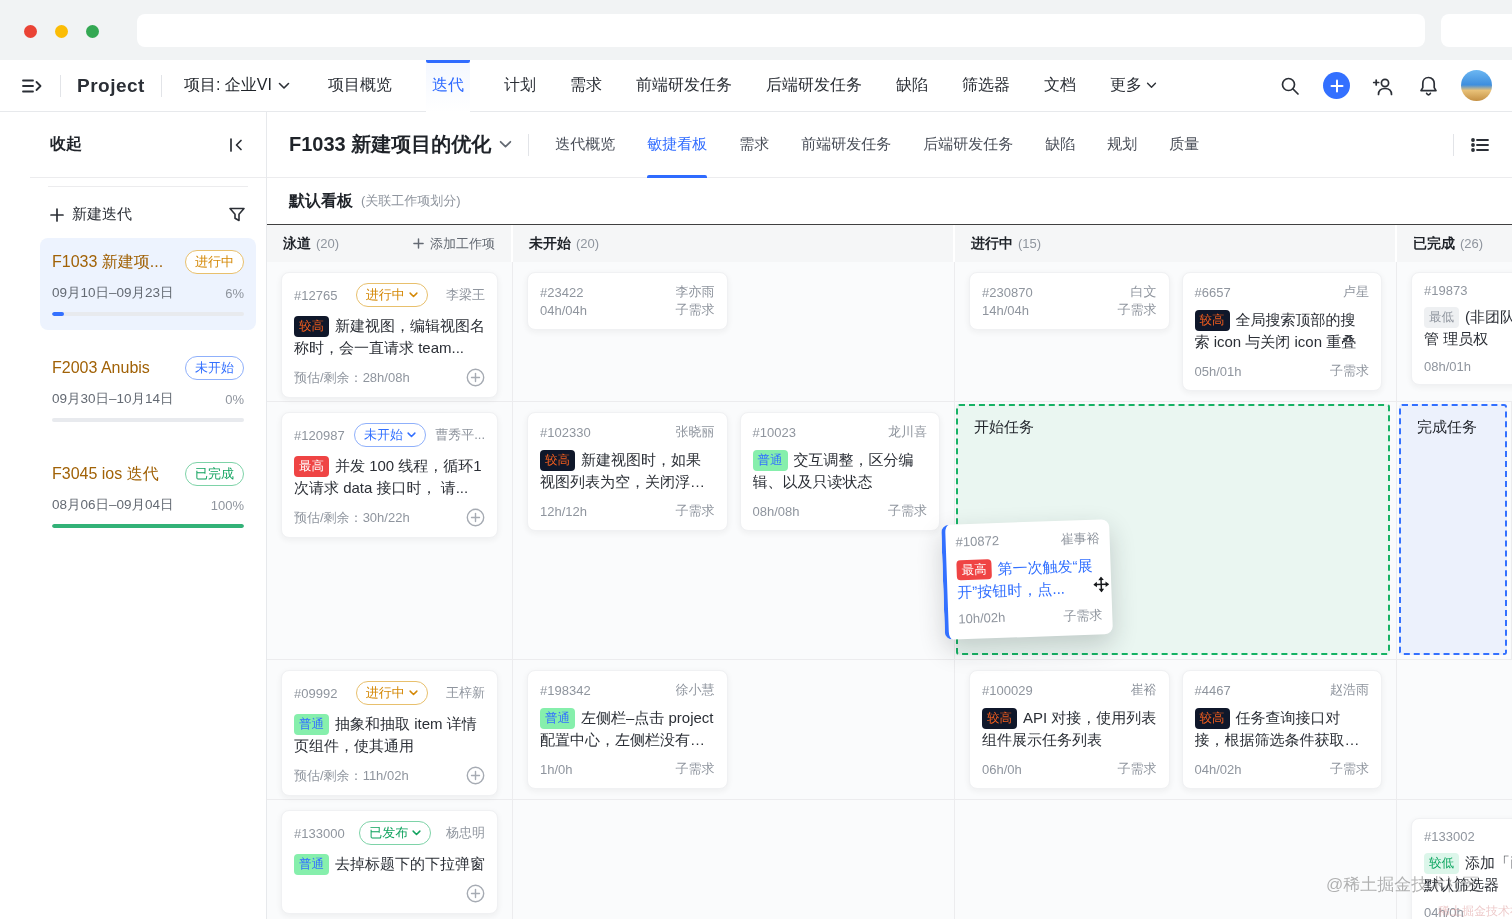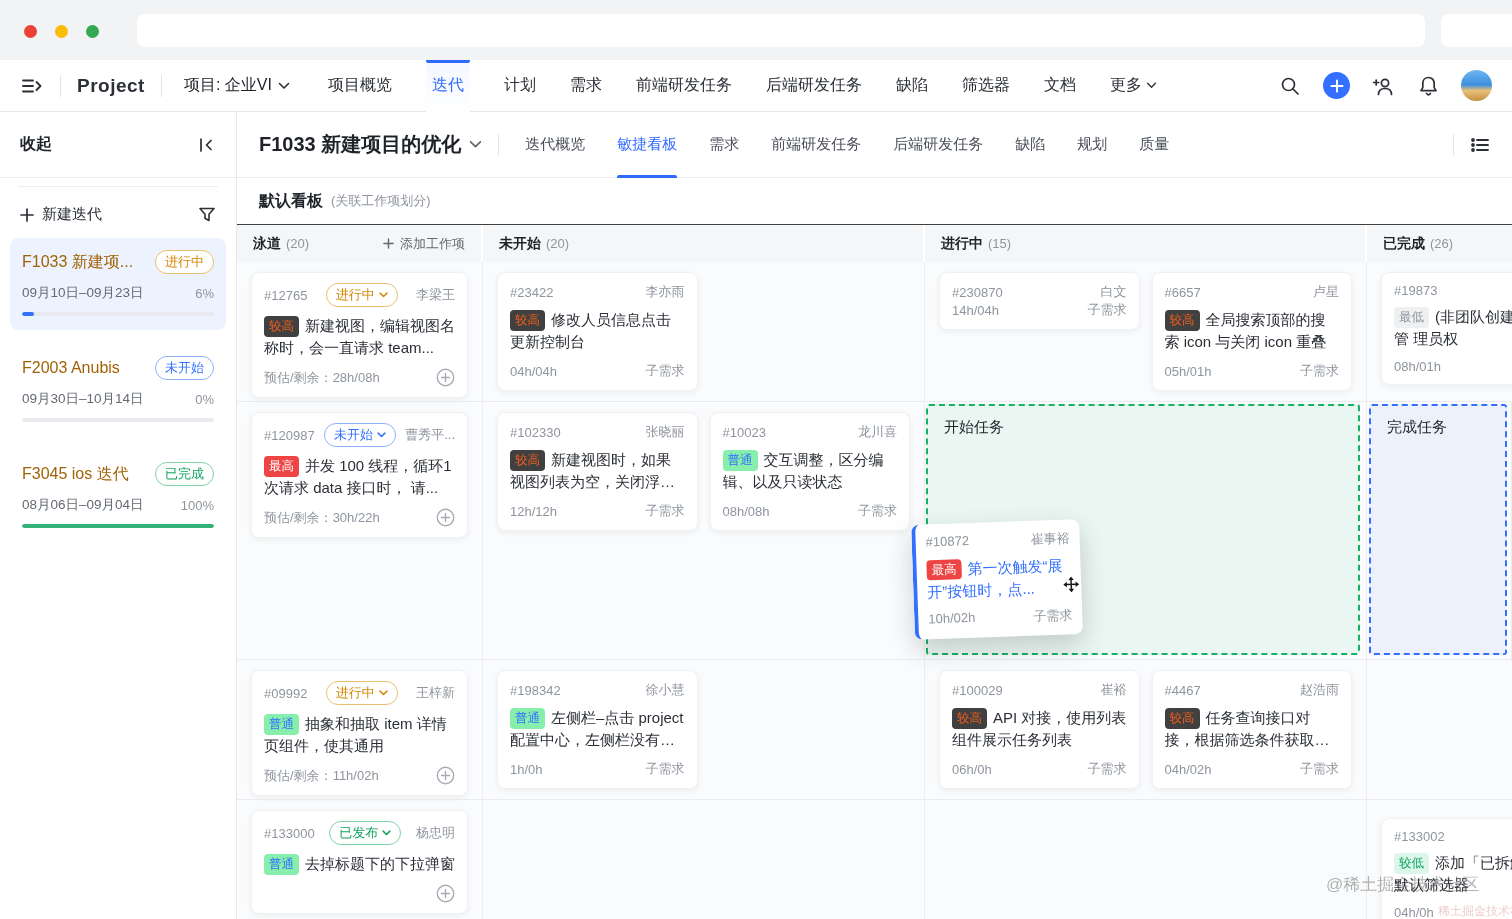--- a/index.html
+++ b/index.html
@@ -37,7 +37,7 @@
             background:linear-gradient(180deg,#6cb7f2 0%,#3e8ede 48%,#e8c178 66%,#c49043 100%); }
 
   
-  .layout { display:flex; height:807px; }
+  .layout { display:flex; height:807px;padding-left:30px; }
 
   
   .sidebar { width:237px; flex:0 0 237px; border-right:1px solid #e7e9ec; display:flex; flex-direction:column; }

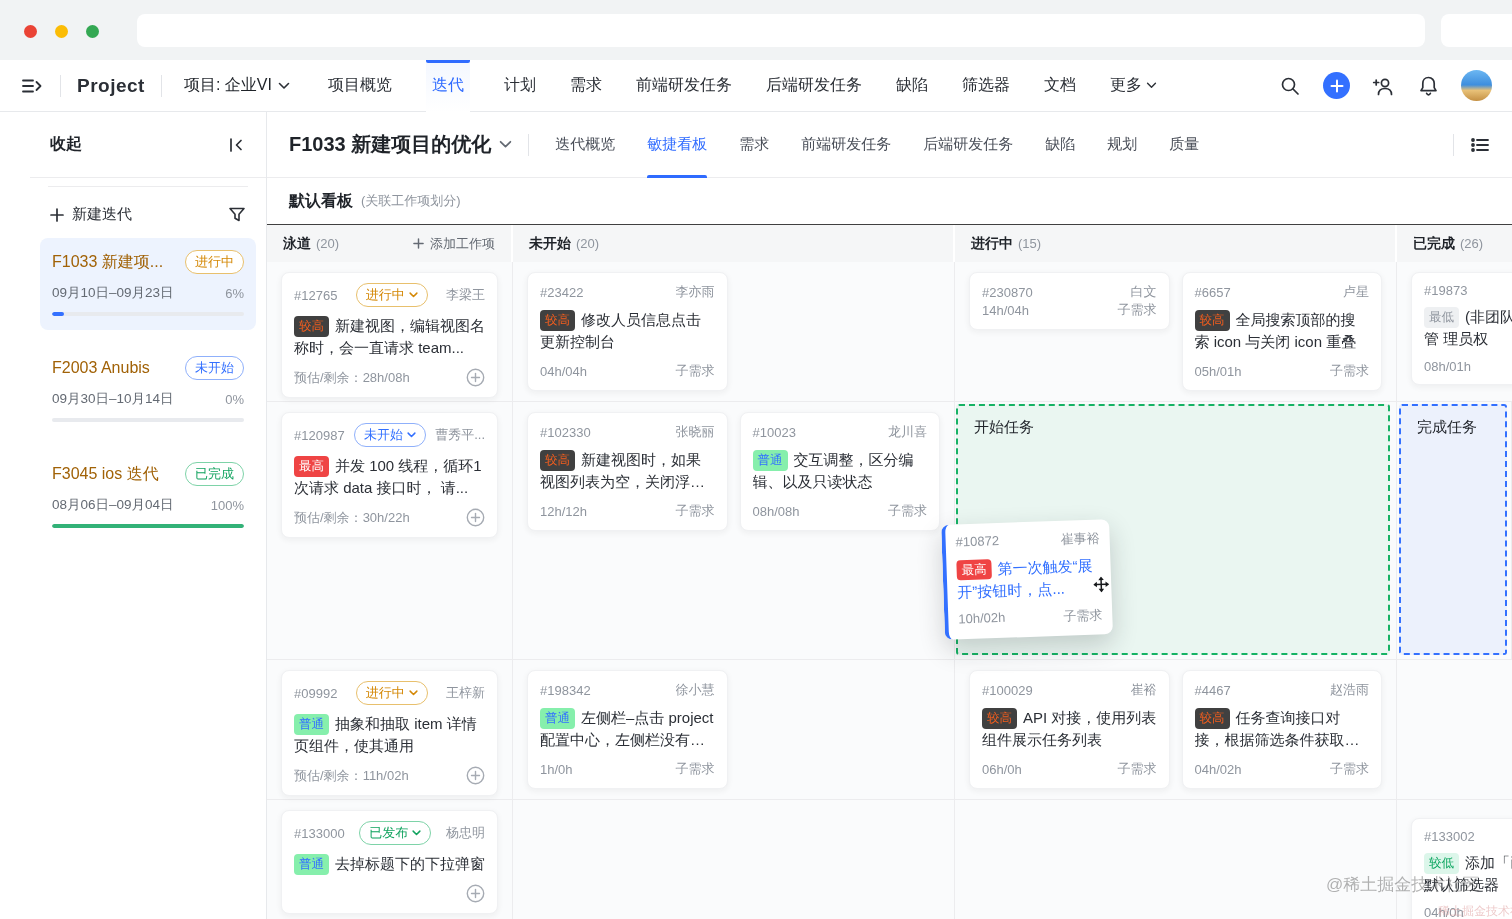--- a/index.html
+++ b/index.html
@@ -117,7 +117,7 @@
   .prio { display:inline-block; font-size:12.5px; border-radius:4px; padding:1px 5px; margin-right:6px;
           vertical-align:1px; }
   .p-highest{background:#ef4444; color:#fff;}
-  .p-high{background:#404040; color:#f25d1d;}
+  .p-high{background:#0f172a; color:#f25d1d;}
   .p-normal{background:#86efac; color:#3370ff;}
   .p-low{background:#dcf6ea; color:#0da661;}
   .p-lowest{background:#eef0f2; color:#8f959e;}

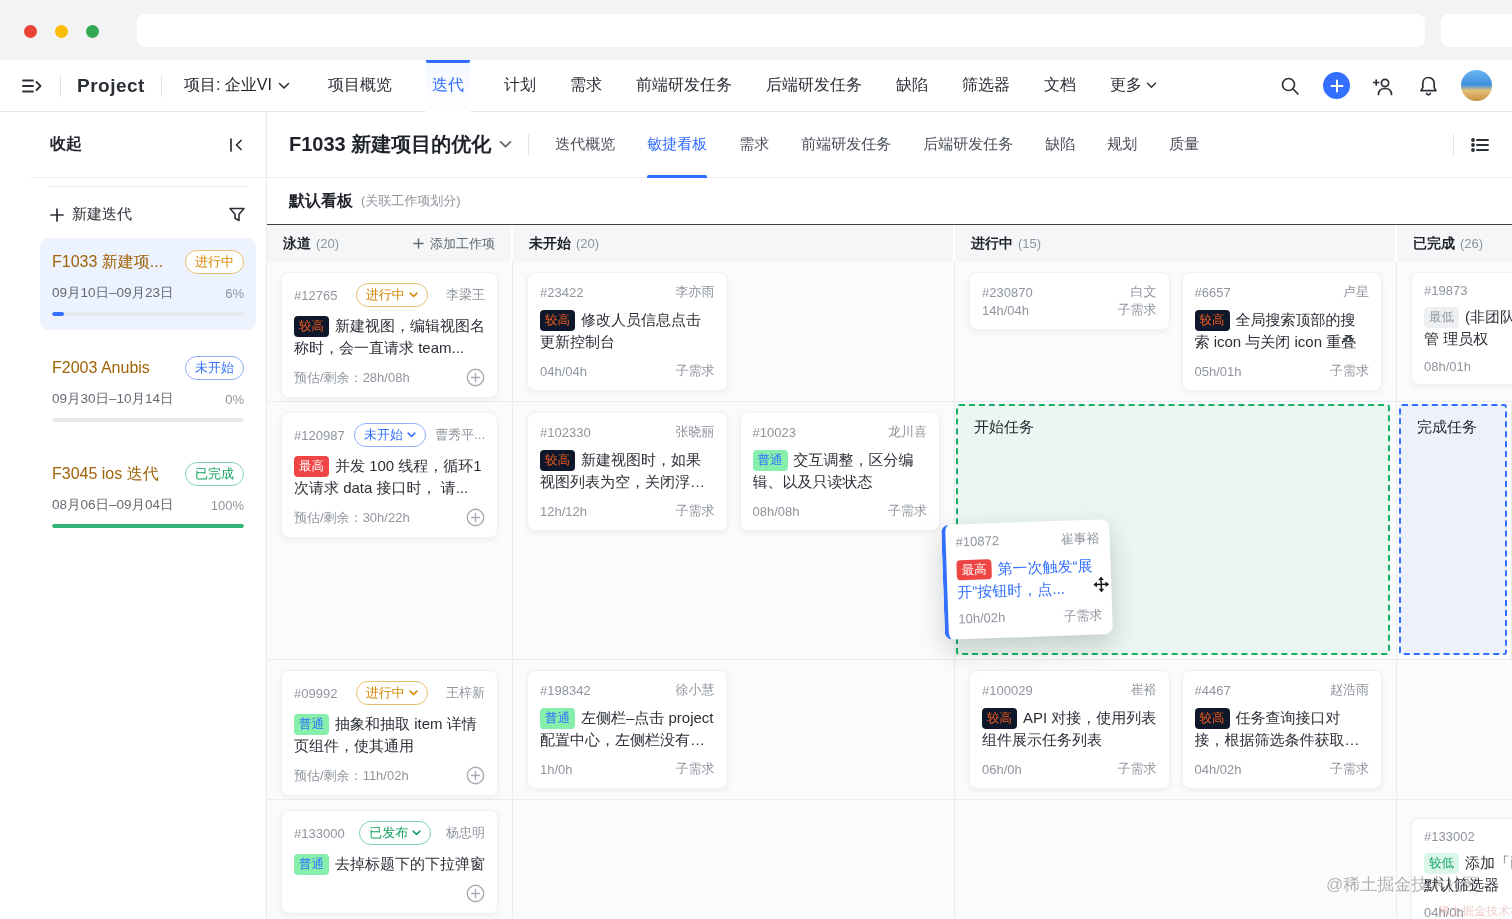--- a/index.html
+++ b/index.html
@@ -394,7 +394,6 @@
                 <span class="id">#23422</span>
                 <span class="assignee">李亦雨</span>
               </div>
-            <div class="title"><span class="prio p-high">较高</span><span>修改人员信息点击更新控制台</span></div>
             <div class="bottom">
                 <span>04h/04h</span>
                 <span>子需求</span>

